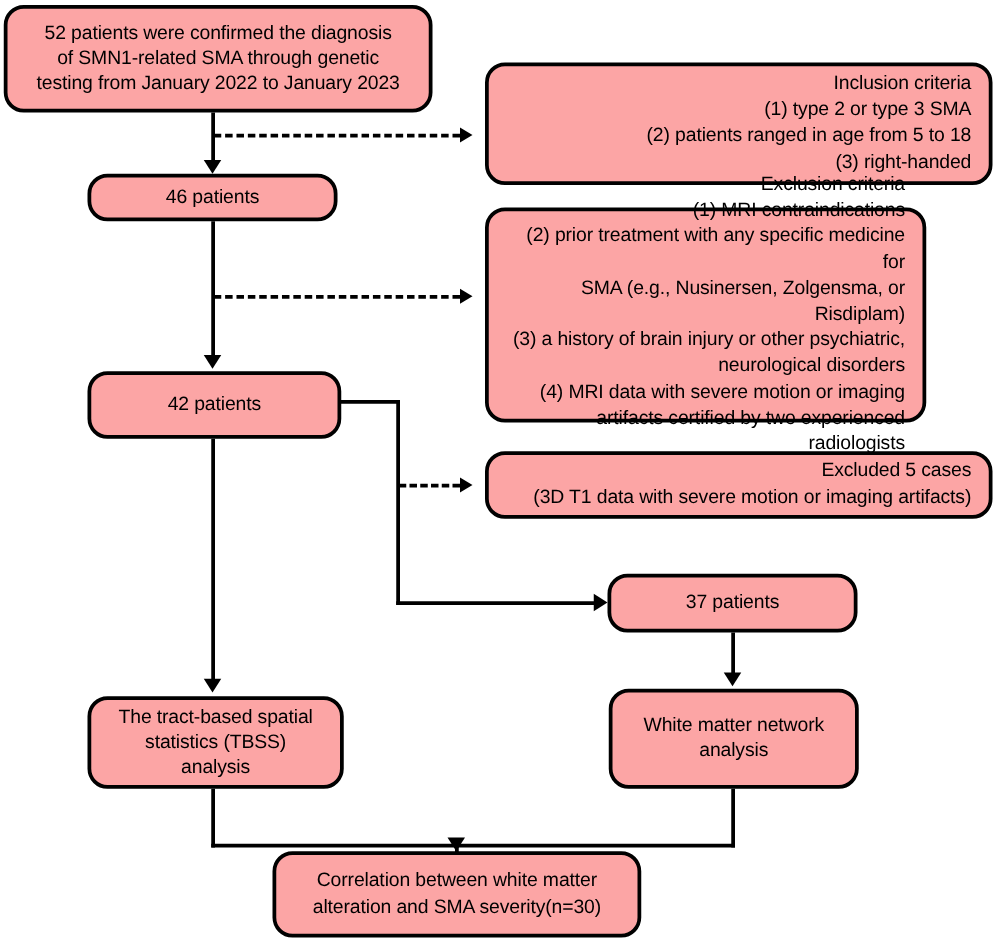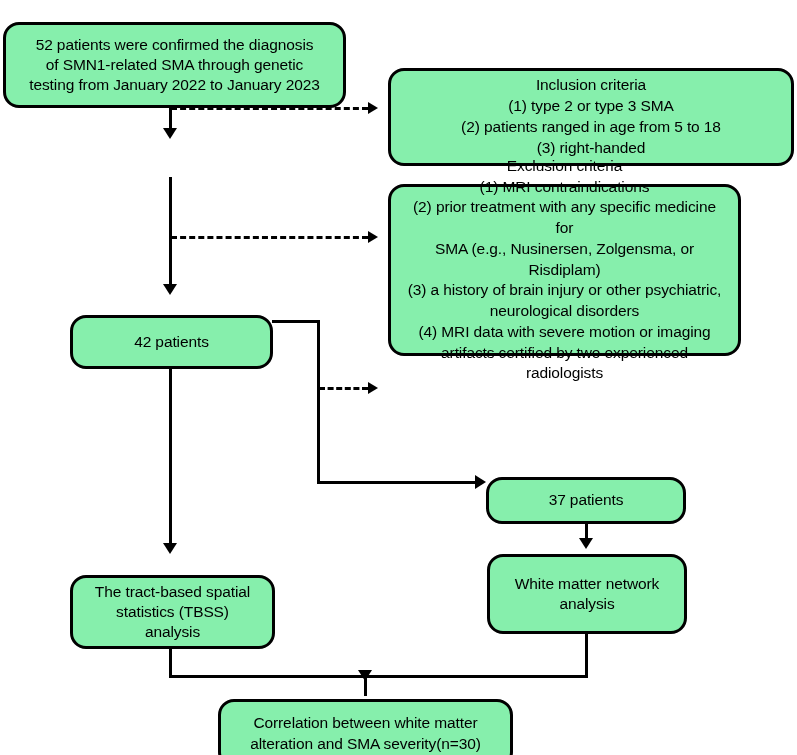--- a/index.html
+++ b/index.html
@@ -25,11 +25,10 @@
     box-sizing: border-box;
     border: 3px solid #000000;
     border-radius: 16px;
-    background: #86efac;
+    background: #fca5a5;
     display: flex;
     align-items: center;
     z-index: 3;
-    margin-top: 18px;
   }
   .node.center {
     justify-content: center;

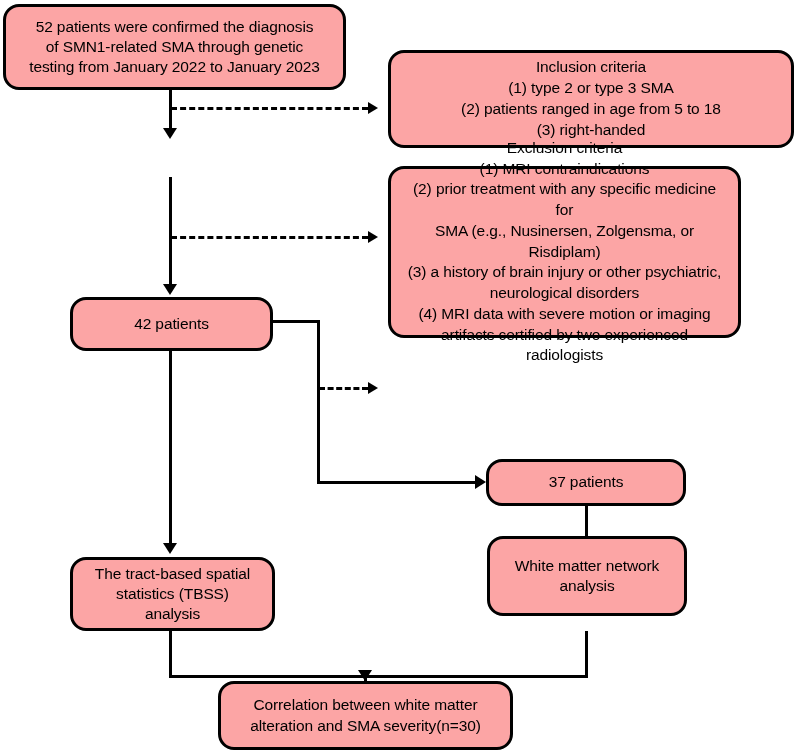--- a/index.html
+++ b/index.html
@@ -36,7 +36,7 @@
   }
   .node.left {
     justify-content: flex-start;
-    text-align: center;
+    text-align: right;
   }
   .node .txt {
     width: 100%;

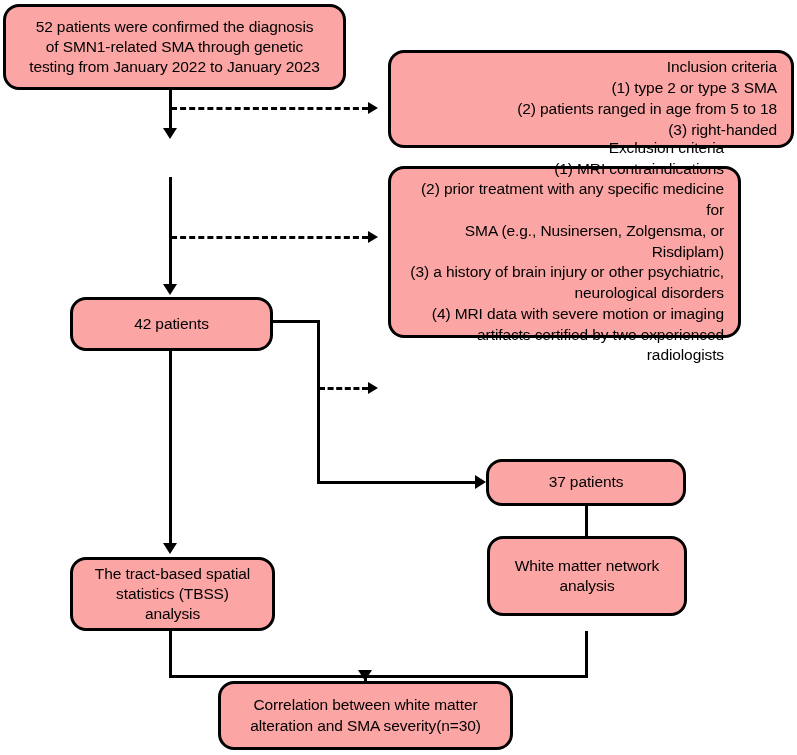--- a/index.html
+++ b/index.html
@@ -121,6 +121,9 @@
 (3) right-handed</div>
   </div>
 
+  <div class="node center" id="node-n46">
+    <div class="txt">46 patients</div>
+  </div>
 
   <div class="node left criteria" id="node-exclusion">
     <div class="txt">Exclusion criteria

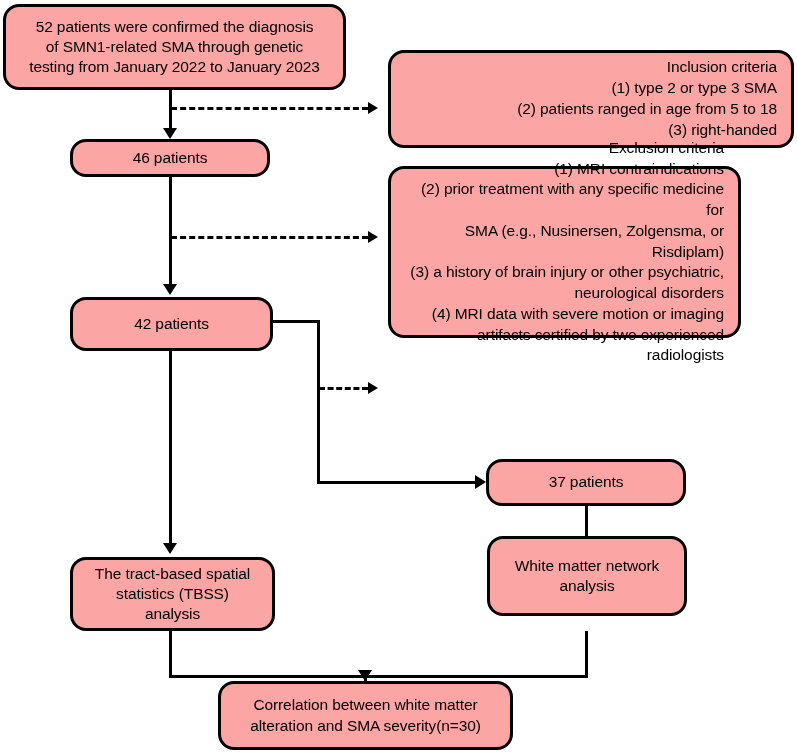--- a/index.html
+++ b/index.html
@@ -140,6 +140,10 @@
     <div class="txt">42 patients</div>
   </div>
 
+  <div class="node left criteria" id="node-excluded5">
+    <div class="txt">Excluded 5 cases
+  (3D T1 data with severe motion or imaging artifacts)</div>
+  </div>
 
   <div class="node center" id="node-n37">
     <div class="txt">37 patients</div>

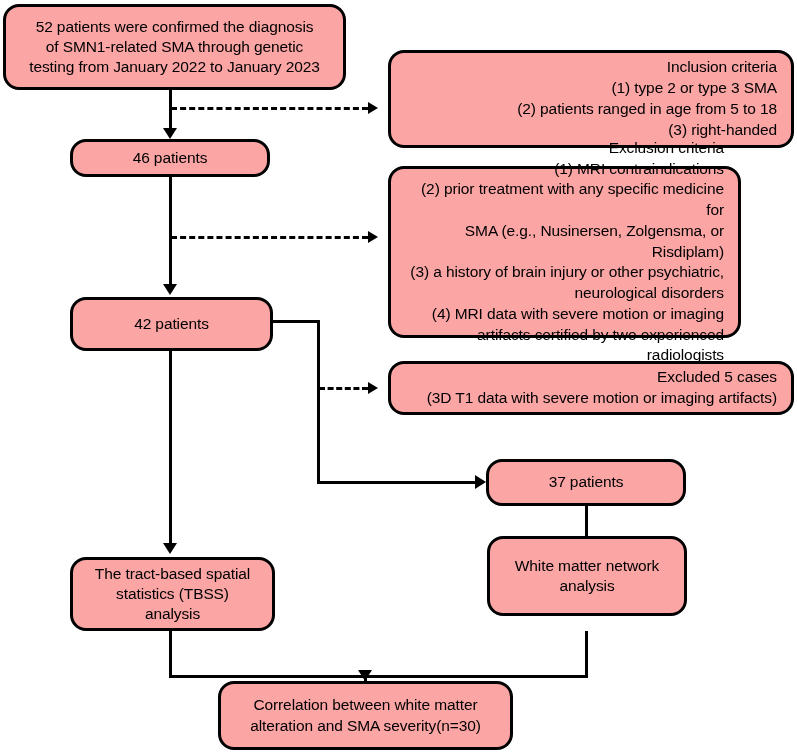--- a/index.html
+++ b/index.html
@@ -61,7 +61,7 @@
   #node-excluded5  { left: 388px; top: 361px; width: 406px; height: 54px; }
   #node-n37        { left: 486px; top: 459px; width: 200px; height: 47px; }
   #node-tbss       { left: 70px;  top: 557px; width: 205px; height: 74px; }
-  #node-network    { left: 487px; top: 536px; width: 200px; height: 80px; }
+  #node-network    { left: 487px; top: 551px; width: 200px; height: 80px; }
   #node-correlation{ left: 218px; top: 681px; width: 295px; height: 69px; }
 
   

